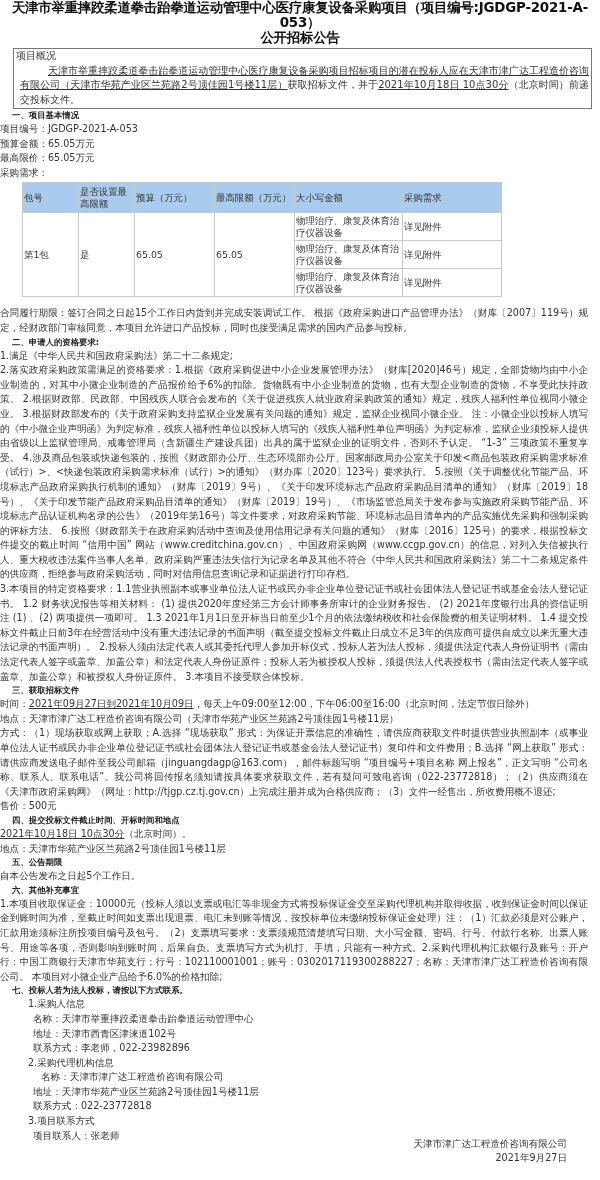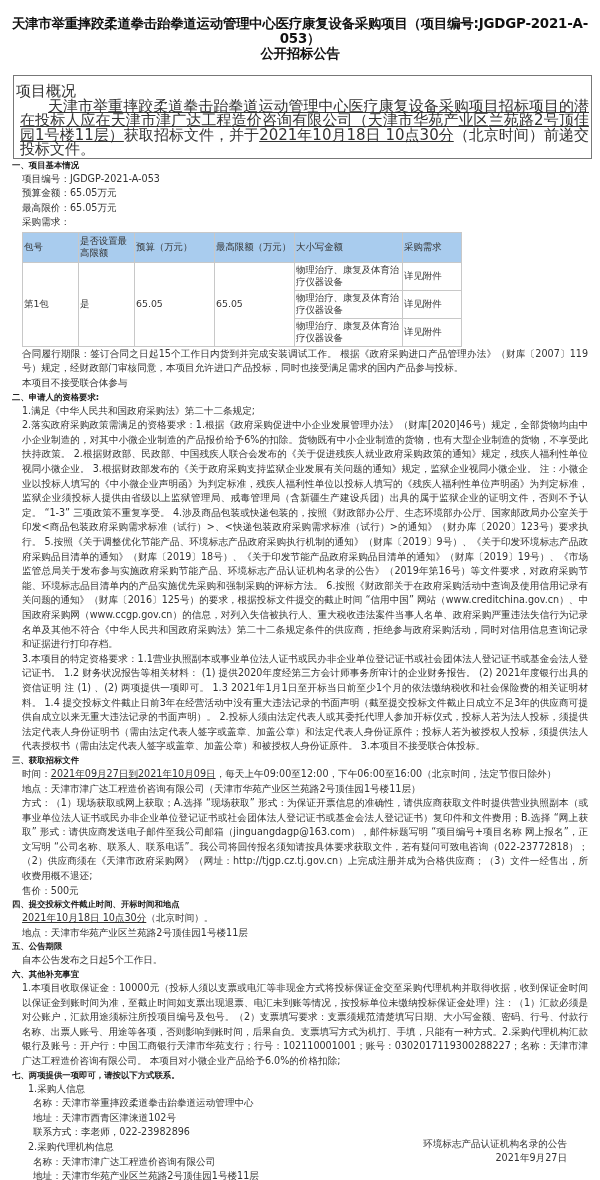--- a/index.html
+++ b/index.html
@@ -11,7 +11,7 @@
   }
   .title {
     text-align: center; font-weight: bold; color: #111;
-    font-size: 13.4px; line-height: 15px; padding-top: 16px; letter-spacing: -0.2px;
+    font-size: 13.4px; line-height: 15px; padding-top: 0; letter-spacing: -0.2px;
   }
   .overview-box {
     margin: 14px 8px 0 13px; border: 1px solid #777; padding: 8px 2px 1px 2px;

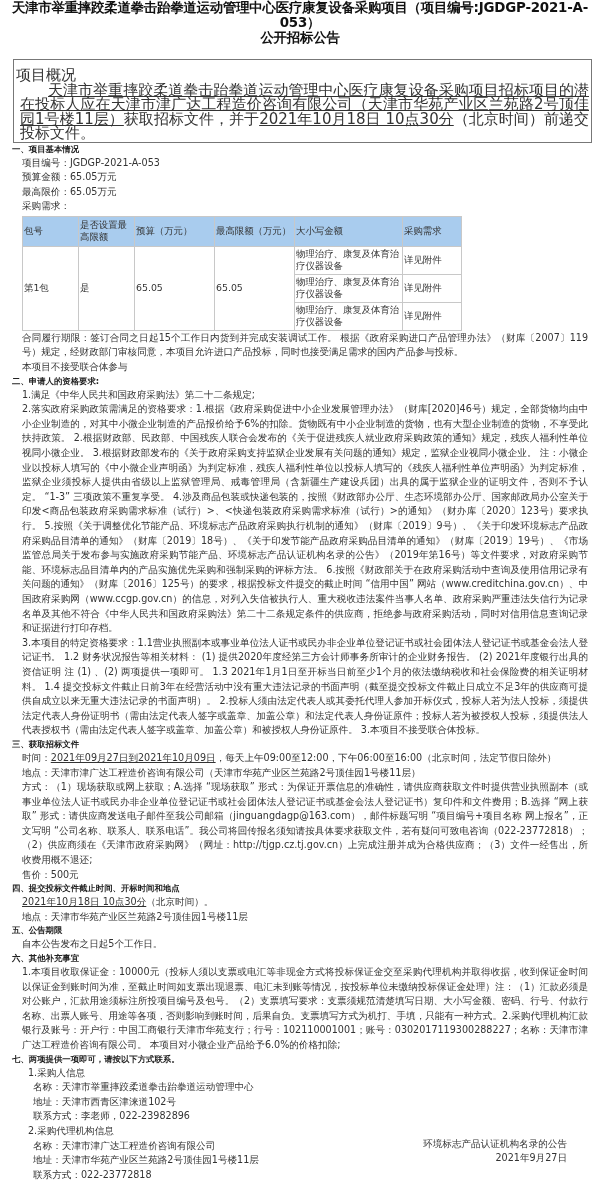--- a/index.html
+++ b/index.html
@@ -14,8 +14,8 @@
     font-size: 13.4px; line-height: 15px; padding-top: 0; letter-spacing: -0.2px;
   }
   .overview-box {
-    margin: 14px 8px 0 13px; border: 1px solid #777; padding: 8px 2px 1px 2px;
-    font-size: 15px; line-height: 14.5px;
+    margin: 3px 8px 0 13px; border: 1px solid #777; padding: 0 2px 1px 2px;
+    font-size: 10px; line-height: 14.5px;
   }
   .overview-box .indent { text-indent: 28px; padding-left: 4px; }
   .u { text-decoration: underline; }

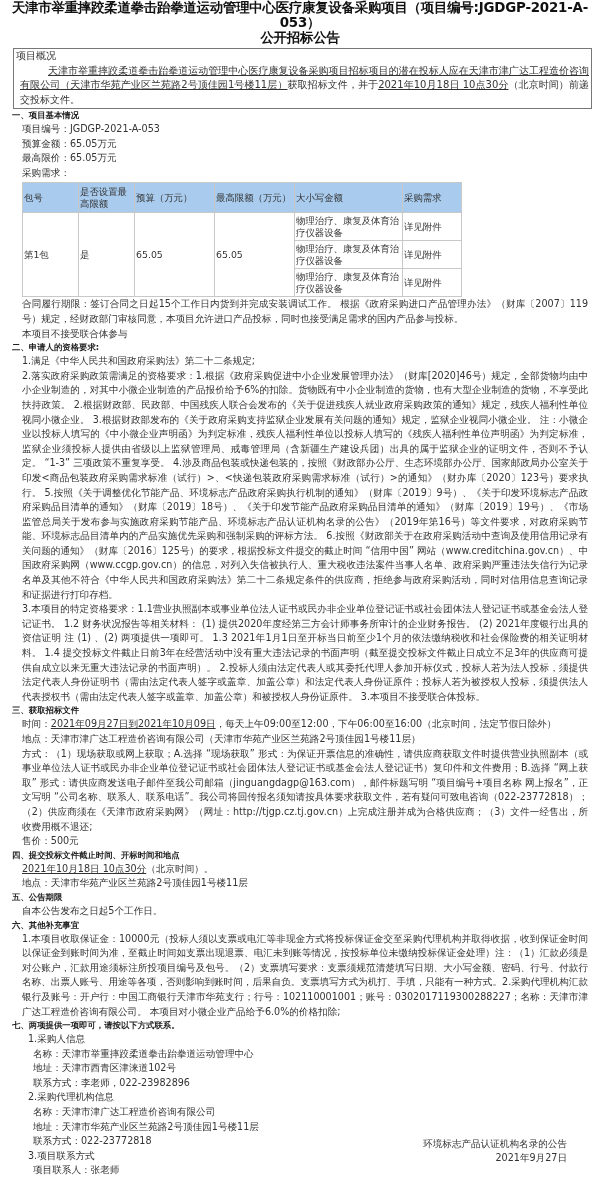--- a/index.html
+++ b/index.html
@@ -20,7 +20,7 @@
   .overview-box .indent { text-indent: 28px; padding-left: 4px; }
   .u { text-decoration: underline; }
   .sec-h { font-weight: bold; font-size: 8.4px; color: #222; margin-left: 12px; line-height: 13px; }
-  .sec-body { margin-left: 22px; margin-right: 12px; }
+  .sec-body { margin-right: 12px; }
   .line { display: block; }
   .para { text-align: justify; }
   table.req {

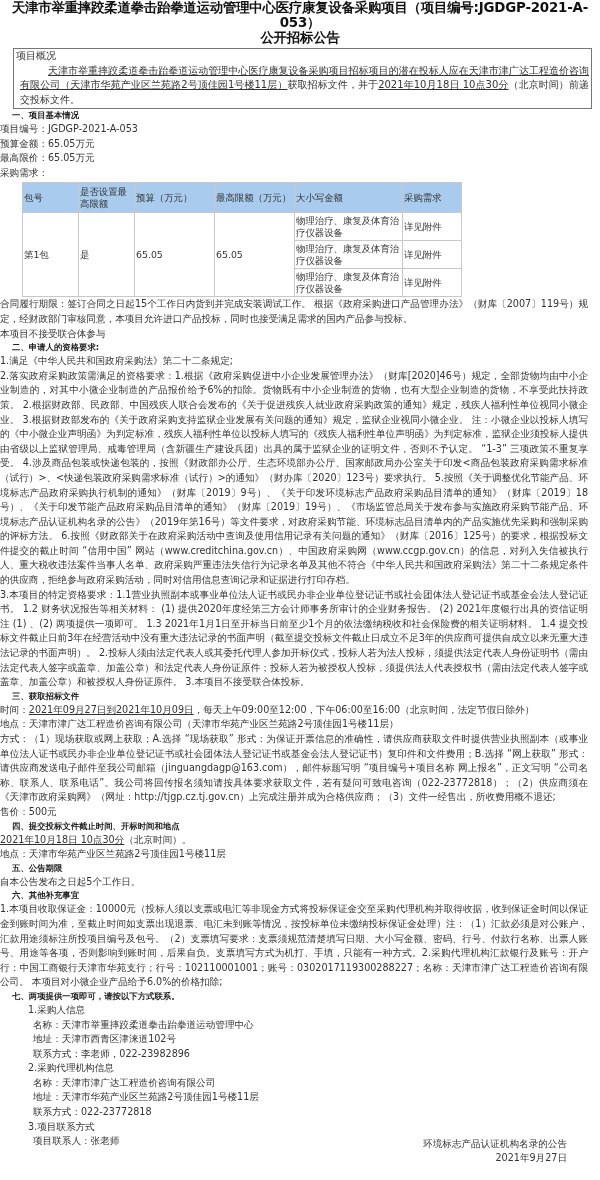--- a/index.html
+++ b/index.html
@@ -24,7 +24,7 @@
   .line { display: block; }
   .para { text-align: justify; }
   table.req {
-    border-collapse: collapse; margin: 2px 0 0 22px; width: 440px;
+    border-collapse: collapse; margin: 2px 0 9px 22px; width: 480px;
     font-size: 9.4px; line-height: 12px;
   }
   table.req th {

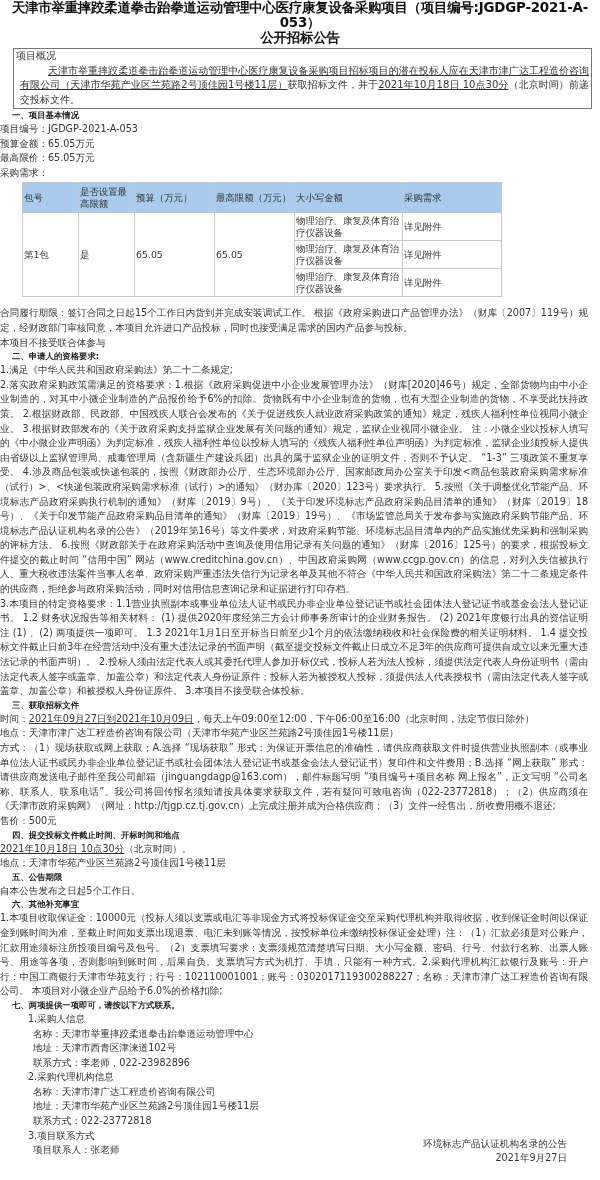--- a/index.html
+++ b/index.html
@@ -98,7 +98,6 @@
 
 <div class="sec-body">
   <div class="para">合同履行期限：签订合同之日起15个工作日内货到并完成安装调试工作。 根据《政府采购进口产品管理办法》（财库〔2007〕119号）规定，经财政部门审核同意，本项目允许进口产品投标，同时也接受满足需求的国内产品参与投标。</div>
-  <div>本项目不接受联合体参与</div>
 </div>
 
 <div class="sec-h">二、申请人的资格要求:</div>

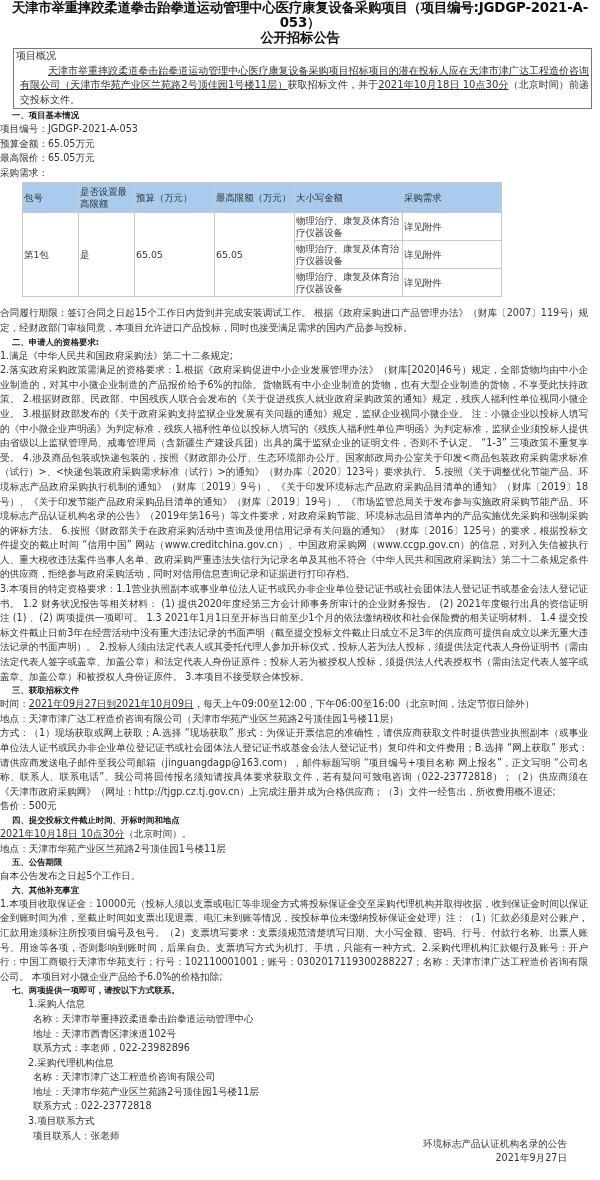--- a/index.html
+++ b/index.html
@@ -131,7 +131,7 @@
   <div class="para">1.本项目收取保证金：10000元（投标人须以支票或电汇等非现金方式将投标保证金交至采购代理机构并取得收据，收到保证金时间以保证金到账时间为准，至截止时间如支票出现退票、电汇未到账等情况，按投标单位未缴纳投标保证金处理）注：（1）汇款必须是对公账户，汇款用途须标注所投项目编号及包号。（2）支票填写要求：支票须规范清楚填写日期、大小写金额、密码、行号、付款行名称、出票人账号、用途等各项，否则影响到账时间，后果自负。支票填写方式为机打、手填，只能有一种方式。2.采购代理机构汇款银行及账号：开户行：中国工商银行天津市华苑支行；行号：102110001001；账号：0302017119300288227；名称：天津市津广达工程造价咨询有限公司。 本项目对小微企业产品给予6.0%的价格扣除;</div>
 </div>
 
-<div class="sec-h">七、两项提供一项即可，请按以下方式联系。</div>
+<div class="sec-h">七、投标人若为法人投标，请按以下方式联系。</div>
 <div class="sub">
   <div>1.采购人信息</div>
   <div class="sub2" style="margin-left:5px">名称：天津市举重摔跤柔道拳击跆拳道运动管理中心</div>

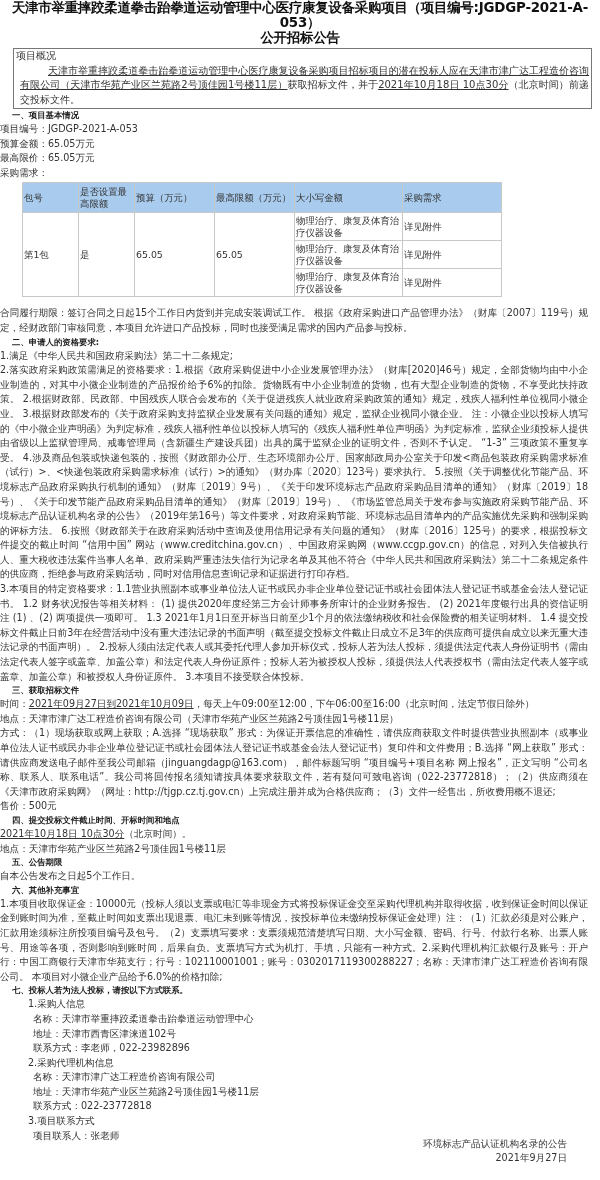--- a/index.html
+++ b/index.html
@@ -138,7 +138,7 @@
   <div class="sub2" style="margin-left:5px">地址：天津市西青区津涞道102号</div>
   <div class="sub2" style="margin-left:5px">联系方式：李老师，022-23982896</div>
   <div>2.采购代理机构信息</div>
-  <div class="sub2" style="margin-left:5px">名称：天津市津广达工程造价咨询有限公司</div>
+  <div class="sub2" style="margin-left:13px">名称：天津市津广达工程造价咨询有限公司</div>
   <div class="sub2" style="margin-left:5px">地址：天津市华苑产业区兰苑路2号顶佳园1号楼11层</div>
   <div class="sub2" style="margin-left:5px">联系方式：022-23772818</div>
   <div>3.项目联系方式</div>

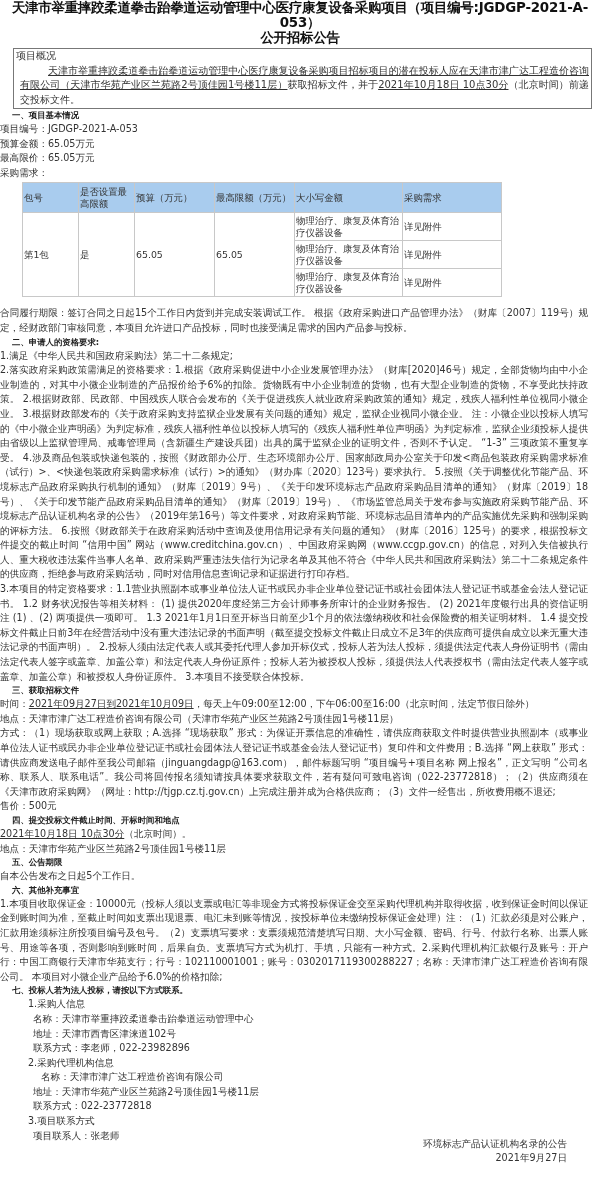--- a/index.html
+++ b/index.html
@@ -147,7 +147,7 @@
 </div>
 
 <div class="right-sign" style="top:1137px">
-  <div>环境标志产品认证机构名录的公告</div>
+  <div>天津市津广达工程造价咨询有限公司</div>
   <div>2021年9月27日</div>
 </div>
 

